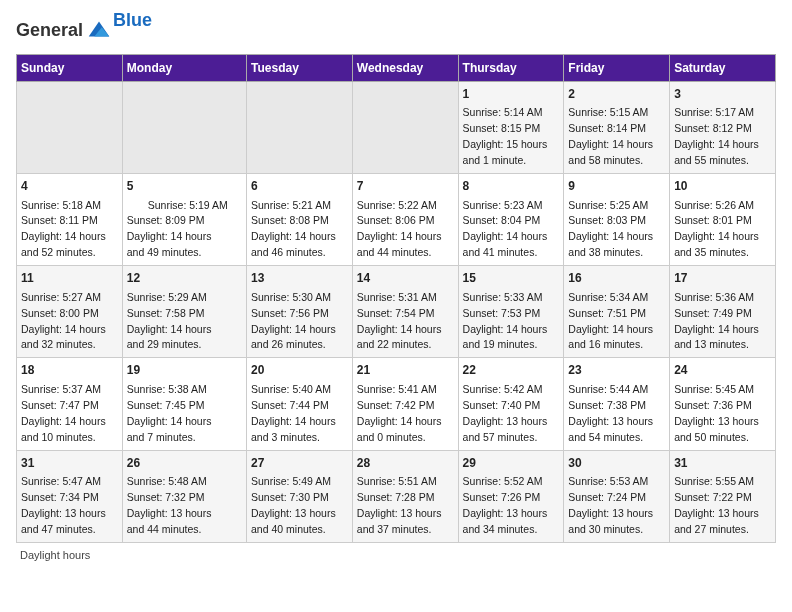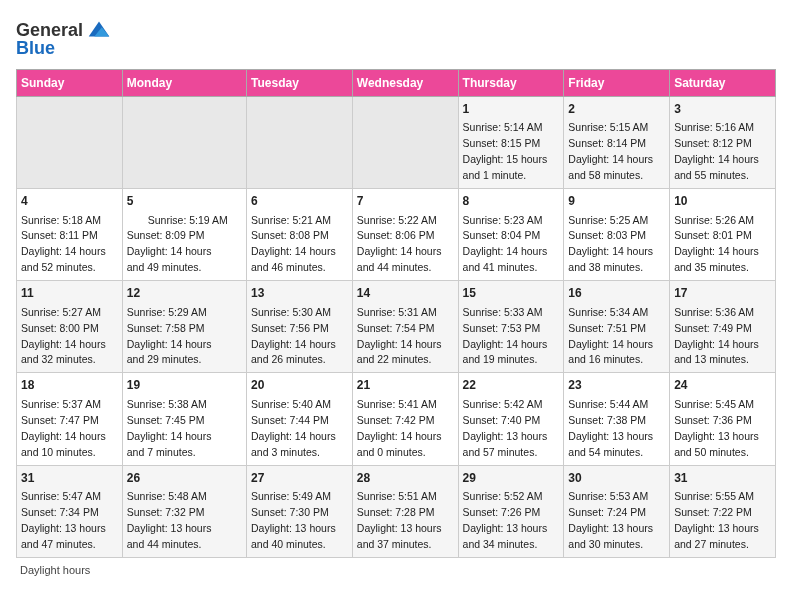--- a/index.html
+++ b/index.html
@@ -103,7 +103,7 @@
 
 <div class="header-area">
   <div class="logo">
-    <div style="display:flex;flex-direction:column;align-items:flex-start;">
+    <div style="display:flex;flex-direction:row;align-items:flex-start;">
       <div style="display:flex;align-items:center;">
         <span class="logo-text-general">General</span>
         <svg class="logo-icon" viewBox="0 0 30 30" xmlns="http://www.w3.org/2000/svg">

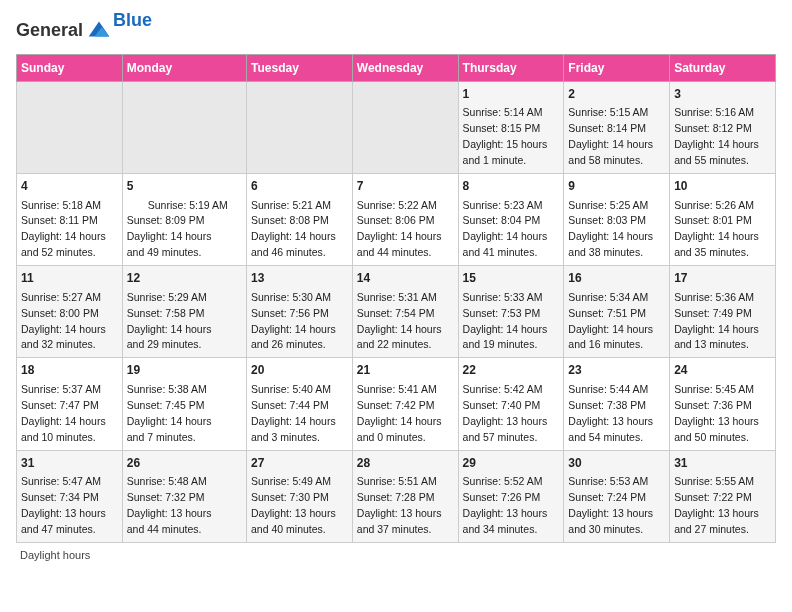--- a/index.html
+++ b/index.html
@@ -55,7 +55,7 @@
       font-size: 11px;
     }
     thead tr th {
-      background-color: #ec4899;
+      background-color: #4c1d95;
       color: #fff;
       padding: 6px 4px;
       text-align: left;

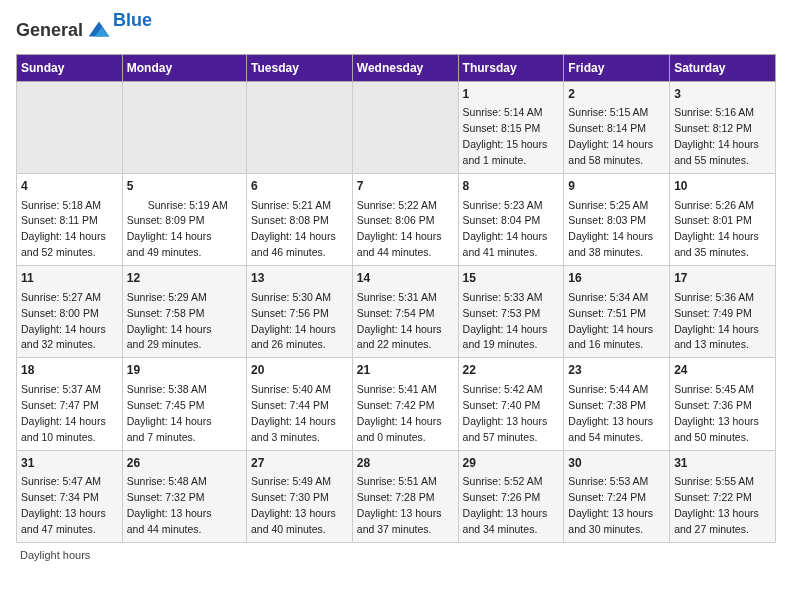--- a/index.html
+++ b/index.html
@@ -142,7 +142,7 @@
 Sunset: 8:14 PM
 Daylight: 14 hours
 and 58 minutes.</span></td>
-        <td><span class="day-number">3</span><span class="day-info" style="white-space: pre-line;">Sunrise: 5:16 AM
+        <td><span class="day-number">3</span><span class="day-info" style="white-space: pre-line;">Sunrise: 5:17 AM
 Sunset: 8:12 PM
 Daylight: 14 hours
 and 55 minutes.</span></td>

